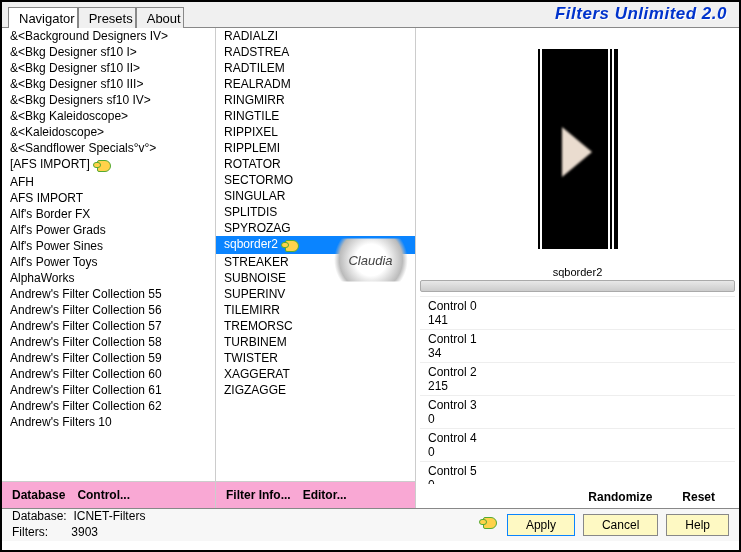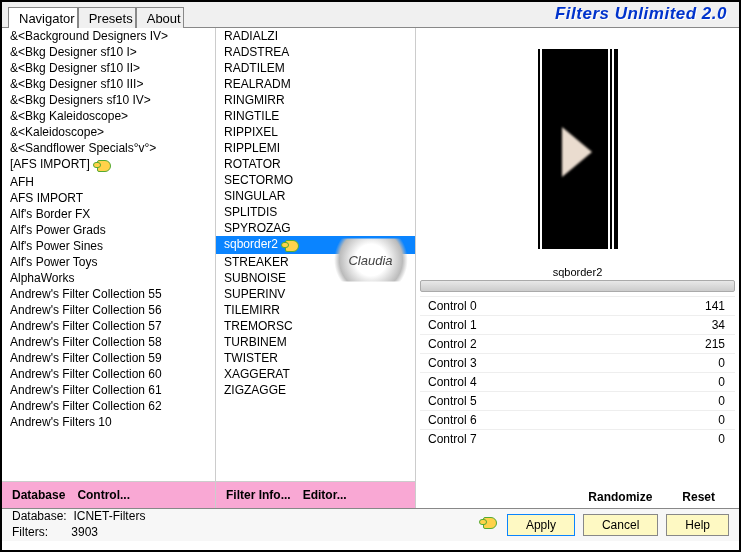--- a/index.html
+++ b/index.html
@@ -30,7 +30,7 @@
 .prev-lbl { text-align:center; font-size:11px; margin-top:2px; }
 .slbar { height:12px; background: linear-gradient(#e8e8e8,#ccc); margin:2px 0 4px 0; border:1px solid #aaa; border-radius:2px; }
 .ctrls { flex:1; overflow:hidden; }
-.ctrl { display:flex; justify-content:space-between; font-size:12px; padding:2px 10px 2px 8px; border-top:1px solid #eee; }
+.ctrl { display:flex; justify-content:space-between; font-size:12px; padding:2px 10px 2px 8px; border-top:1px solid #eee;flex-direction:column; }
 .prev-btns { display:flex; justify-content:flex-end; gap:30px; padding:6px 20px 4px 0; font-size:12px; font-weight:bold; }
 .foot { height:33px; border-top:1px solid #888; display:flex; align-items:center; font-size:12px; padding:0 10px; gap:8px; background:#f7f7f7; }
 .foot-info div { line-height:1.3; }

